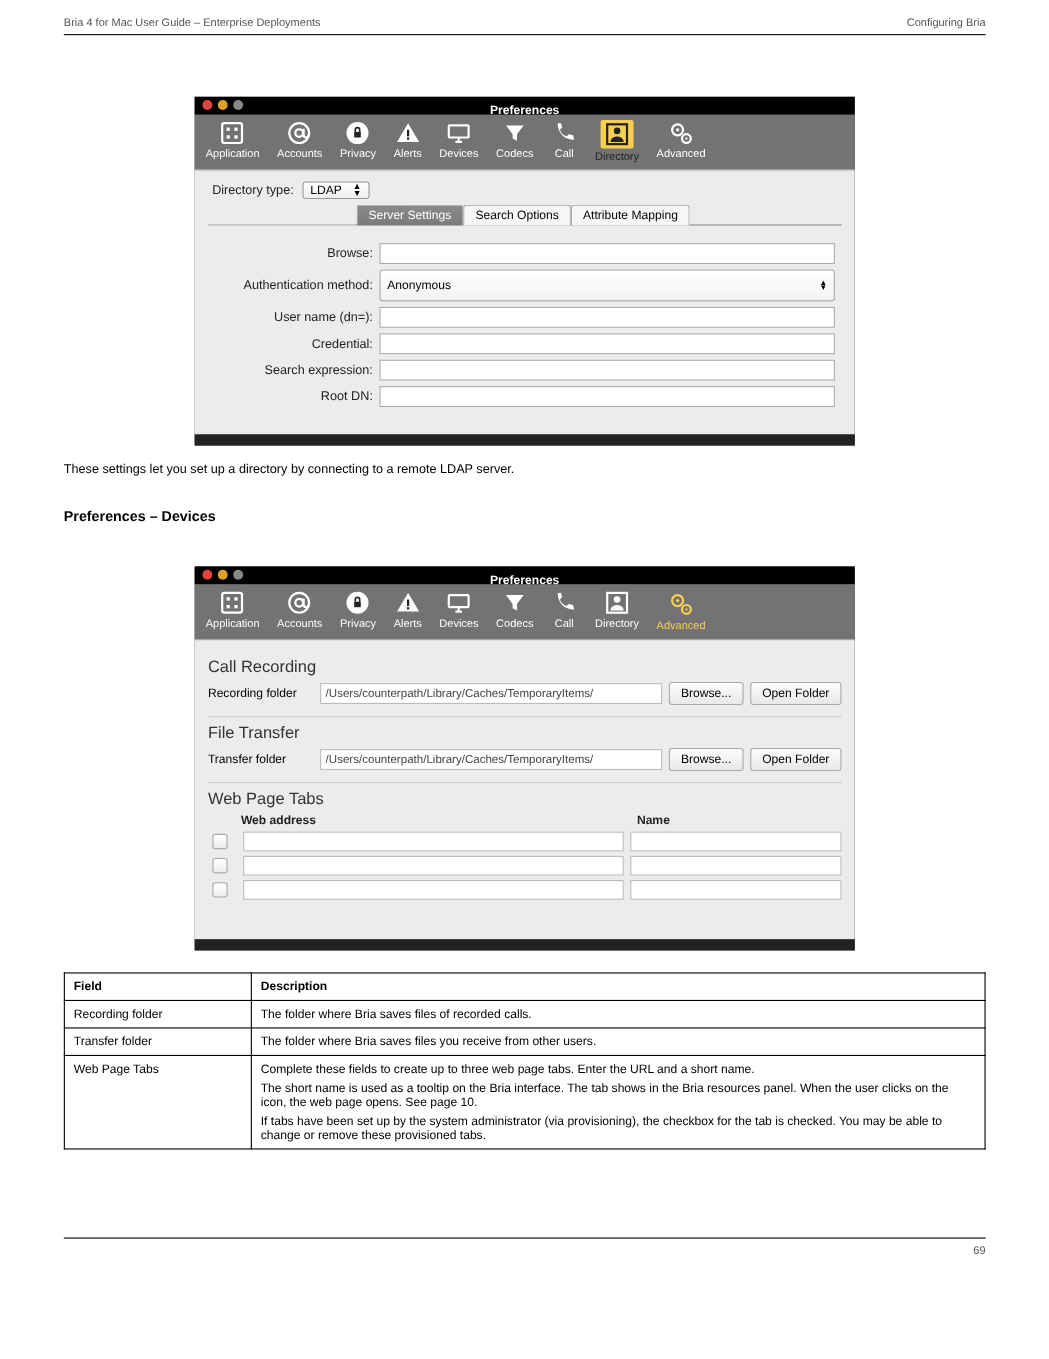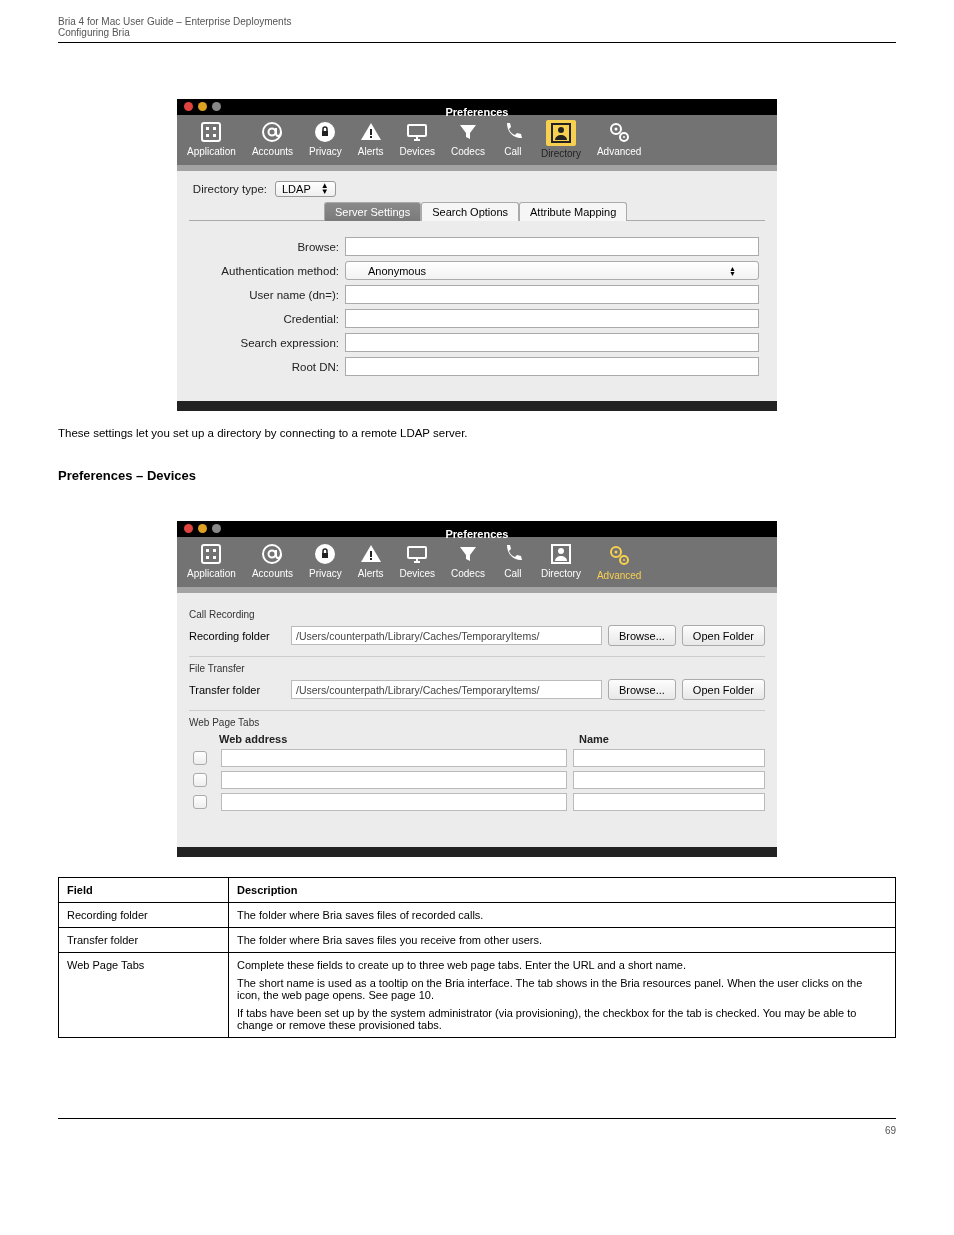--- a/index.html
+++ b/index.html
@@ -5,7 +5,7 @@
   * { box-sizing: border-box; margin: 0; padding: 0; }
   body { font-family: "Lucida Grande", Arial, sans-serif; background: #fff; width: 954px; margin: 0 auto; color: #000; }
   .page { padding: 0 58px; }
-  .top-header { display: flex; justify-content: space-between; font-size: 10px; color: #555; padding: 16px 0 4px; border-bottom: 1px solid #000; flex-direction: column; }
+  .top-header { display: flex; justify-content: space-between; font-size: 10px; color: #555; padding: 16px 0 4px; border-bottom: 1px solid #000; }
   .filler { height: 56px; }
   .window { width: 600px; margin: 0 auto; background: #222; }
   .titlebar { background: #000000; text-align: center; padding: 2px; position: relative; height: 16px; }

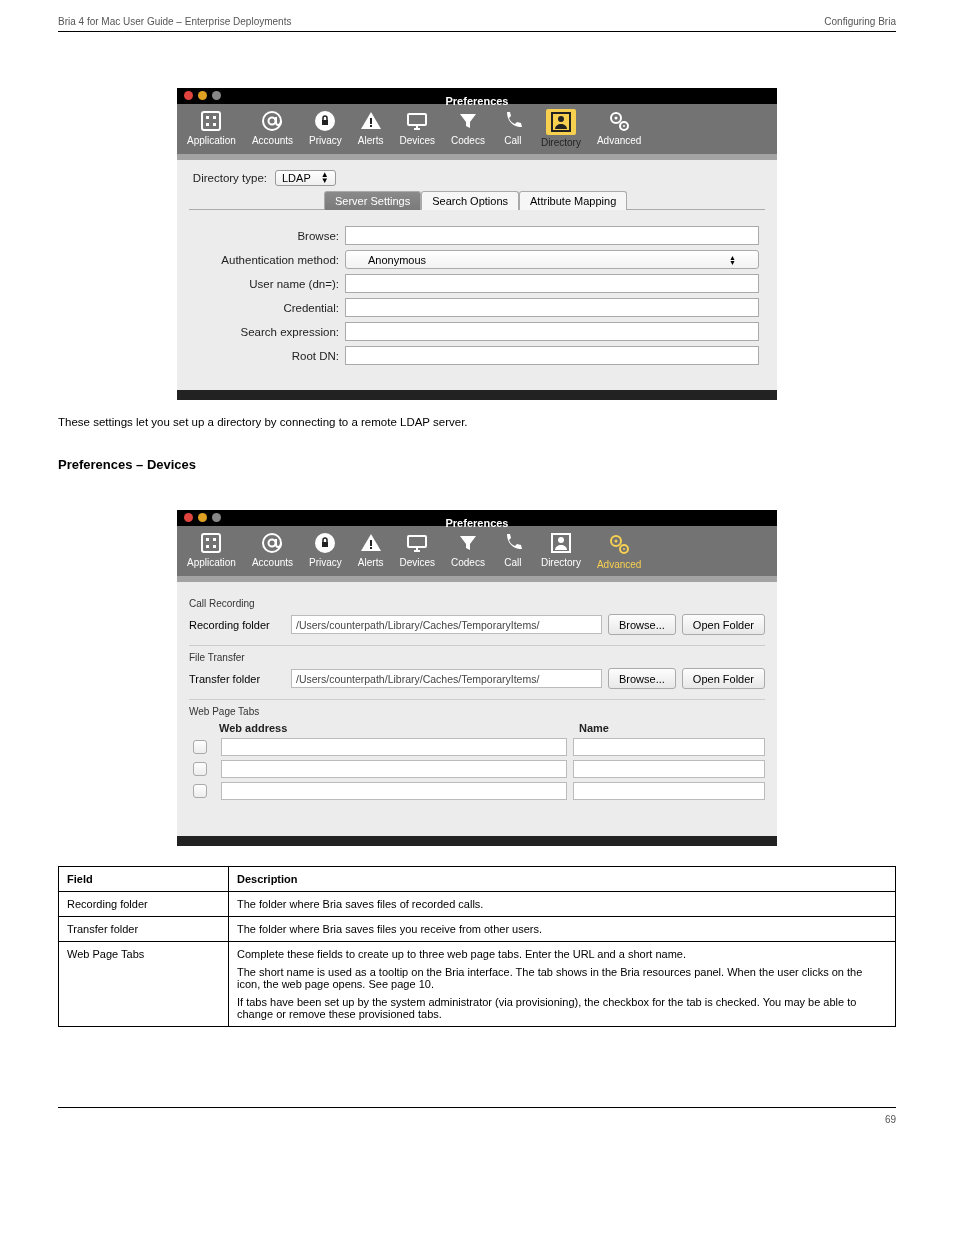--- a/index.html
+++ b/index.html
@@ -22,7 +22,7 @@
   .tool.selected.adv .lbl { color: #f8d050; }
   .tool .tool-icon-wrap { display: flex; align-items: center; justify-content: center; }
   .tool .lbl { margin-top: 2px; }
-  .content { background: #ececec; padding: 10px 12px 14px; border-top: 6px solid #a3a3a3; }
+  .content { background: #ececec; padding: 10px 12px 14px; border-top: 1px solid #a3a3a3; }
   .row { display: flex; align-items: center; margin-bottom: 3px; }
   .lbl-right { text-align: right; font-size: 11.5px; color: #222; }
   .sel { display: inline-flex; align-items: center; border: 1px solid #999; border-radius: 3px; background: linear-gradient(#fff,#efefef); padding: 1px 6px; font-size: 11px; gap: 10px; }

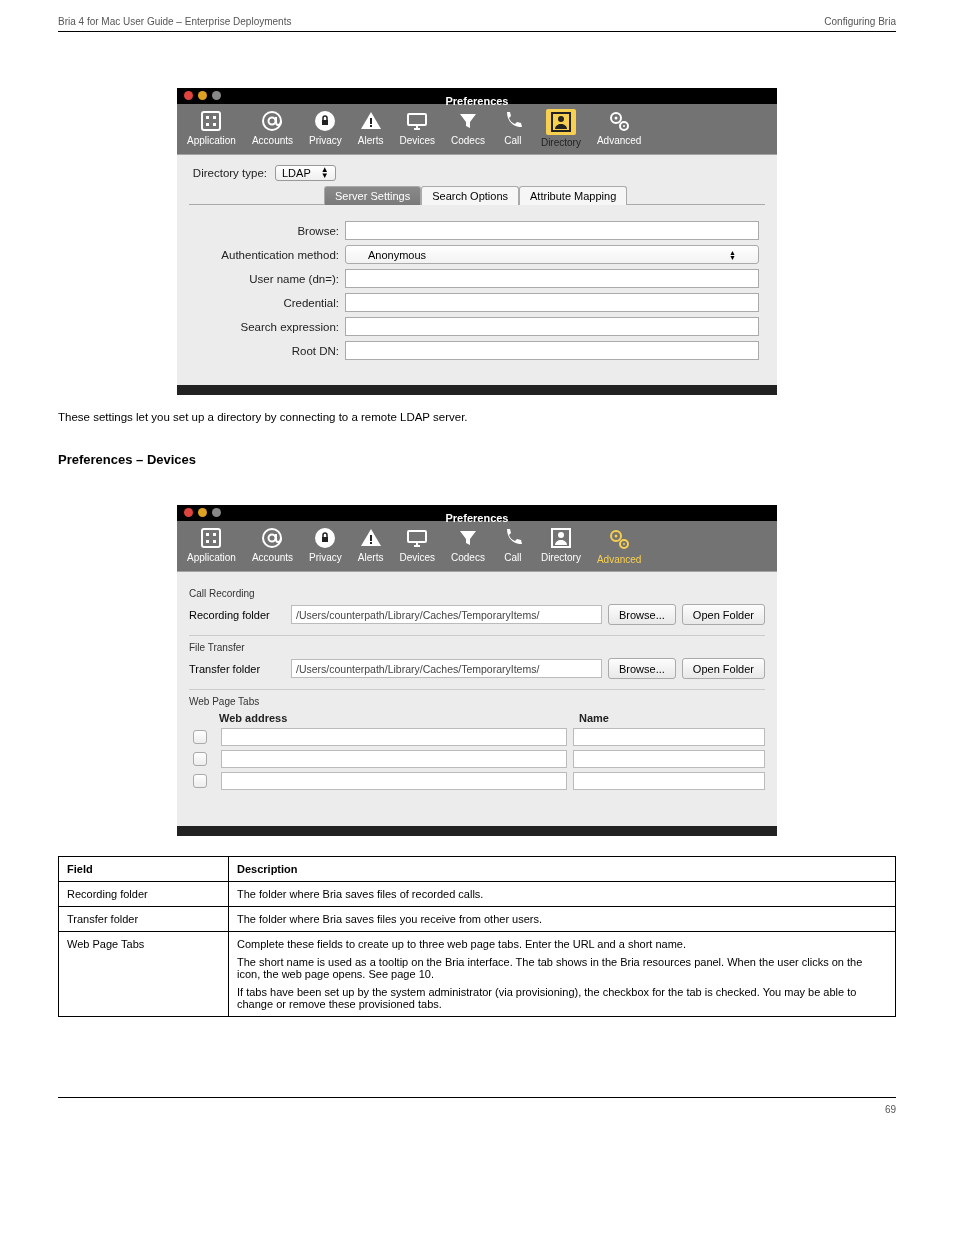--- a/index.html
+++ b/index.html
@@ -34,7 +34,7 @@
   .form-row { display: flex; align-items: center; margin-bottom: 5px; }
   .form-lbl { width: 150px; text-align: right; font-size: 11.5px; padding-right: 6px; color: #222; }
   .inp { flex: 1; height: 19px; border: 1px solid #aaa; background: #fff; font-size: 11px; padding: 0 4px; }
-  .sel-wide { flex: 1; display: flex; align-items: center; justify-content: space-between; border: 1px solid #aaa; background: linear-gradient(#fff,#f2f2f2); border-radius: 3px; height: 19px; padding: 0 22px; font-size: 11px; }
+  .sel-wide { flex: 1; display: flex; align-items: center; justify-content: space-between; border: 1px solid #aaa; background: linear-gradient(#fff,#f2f2f2); border-radius: 3px; height: 29px; padding: 0 6px; font-size: 11px; }
   .tiny-arrows { font-size: 7px; line-height: 5px; display: flex; flex-direction: column; }
   .strip { height: 10px; background: #222; }
   .mid-gap { height: 170px; }

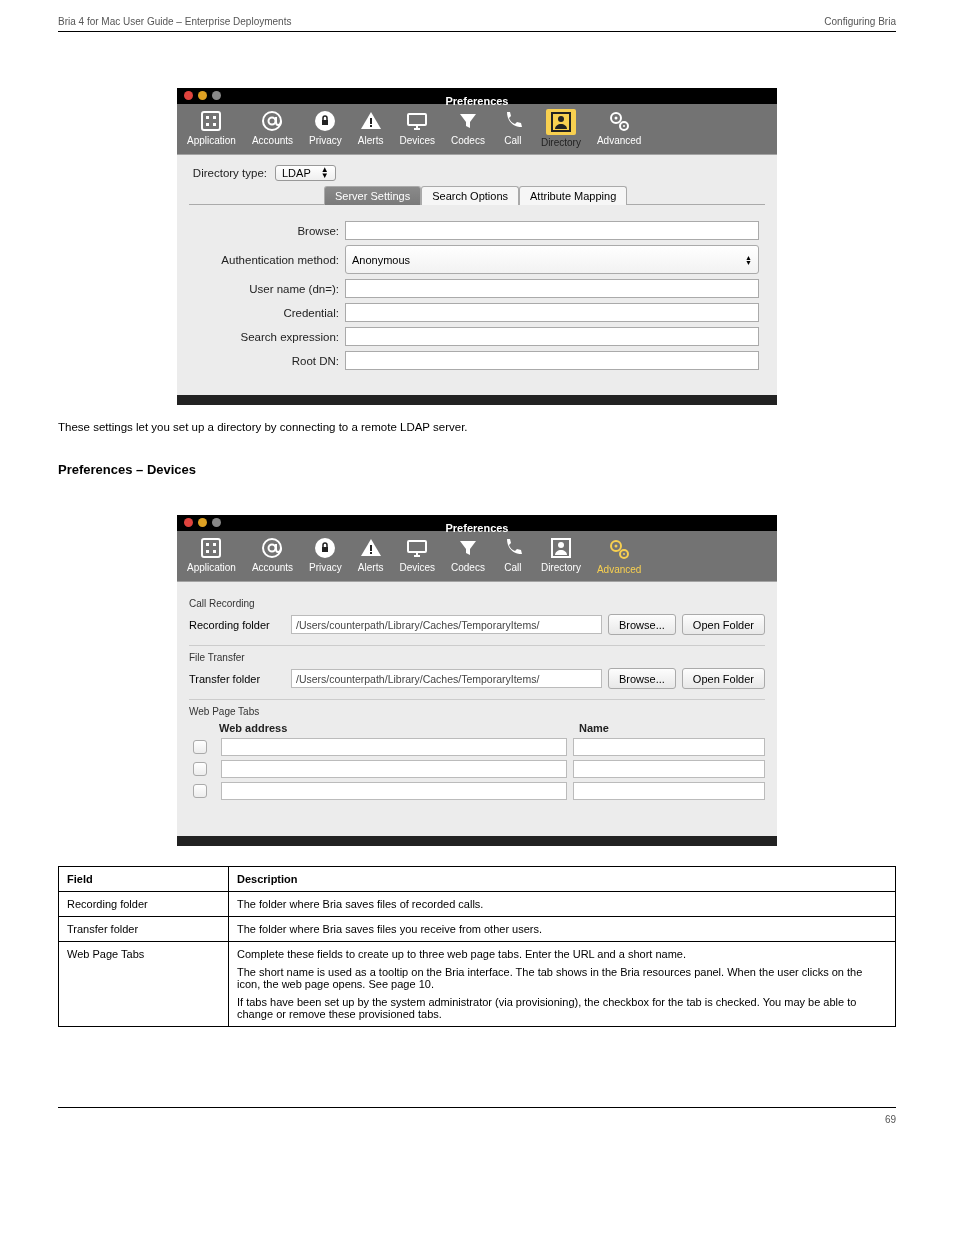--- a/index.html
+++ b/index.html
@@ -38,7 +38,7 @@
   .tiny-arrows { font-size: 7px; line-height: 5px; display: flex; flex-direction: column; }
   .strip { height: 10px; background: #222; }
   .mid-gap { height: 170px; }
-  .section-title { font-size: 10px; color: #333; margin: 6px 0 5px; }
+  .section-title { font-size: 15px; color: #333; margin: 6px 0 5px; }
   .field-row { display: flex; align-items: center; gap: 6px; }
   .field-lbl { font-size: 11px; width: 96px; }
   .path-inp { flex: 1; height: 19px; border: 1px solid #bbb; background: #fff; font-size: 10.5px; padding: 0 4px; color: #444; }

